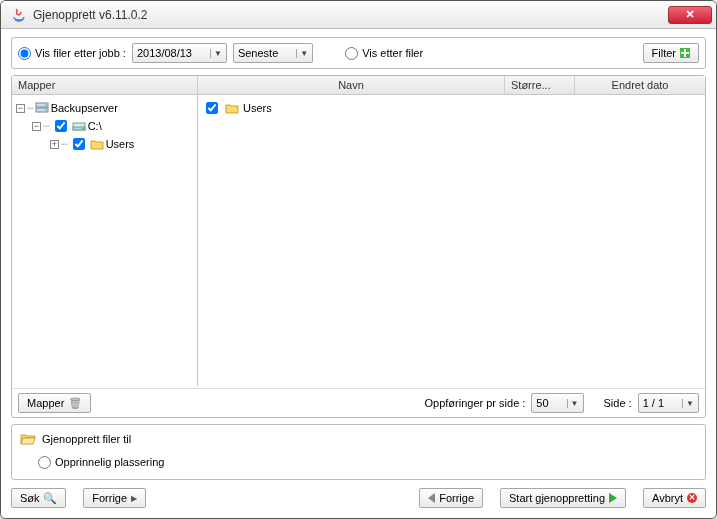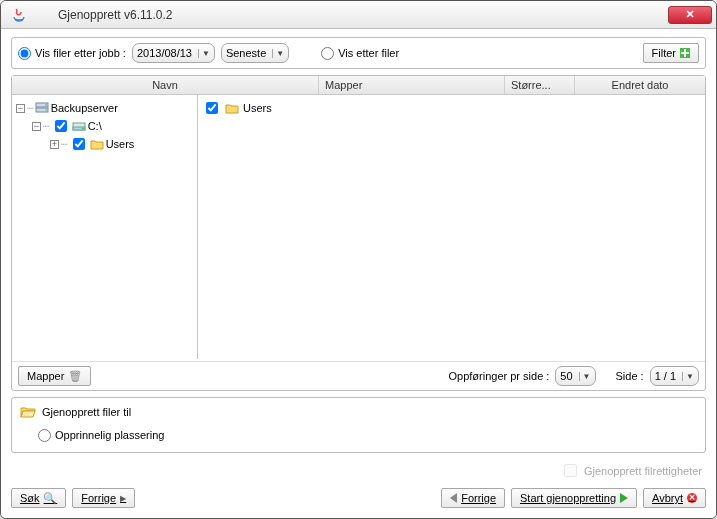--- a/index.html
+++ b/index.html
@@ -7,7 +7,7 @@
 .window { width: 717px; height: 519px; border: 1px solid #555; border-radius: 6px; overflow: hidden; box-shadow: 0 4px 16px rgba(0,0,0,0.4); background: #fff; position: relative; }
 .titlebar { height: 28px; background: linear-gradient(#fdfdfd, #e8e8e8); border-bottom: 1px solid #bbb; display: flex; align-items: center; padding: 0 4px; }
 .title-icon { width: 16px; height: 16px; margin: 0 6px; }
-.title-text { flex: 1; color: #333; font-size: 12px; margin-left: 25px; }
+.title-text { flex: 1; color: #333; font-size: 12px; }
 .close-btn { width: 44px; height: 18px; background: linear-gradient(#e67, #c23); border: 1px solid #933; border-radius: 3px; color: #fff; text-align: center; line-height: 14px; font-weight: bold; font-size: 11px; cursor: pointer; }
 .client { position: absolute; top: 28px; left: 0; right: 0; bottom: 0; padding: 8px 10px; background: #fff; display: flex; flex-direction: column; gap: 6px; }
 .panel { border: 1px solid #bcbcbc; border-radius: 3px; background: #fff; padding: 5px 6px; }

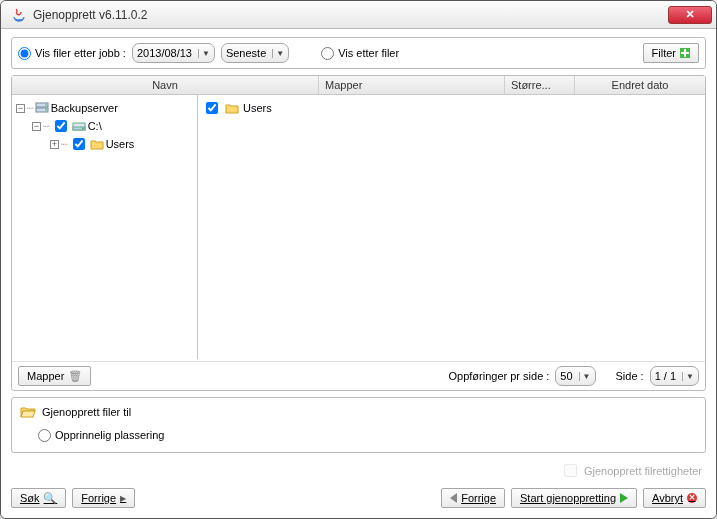--- a/index.html
+++ b/index.html
@@ -15,7 +15,7 @@
 .radio { display: inline-flex; align-items: center; gap: 4px; cursor: pointer; }
 .radio input { margin: 0; }
 .select, .btn, .text-input { border: 1px solid #a7a7a7; background: linear-gradient(#fdfdfd,#eaeaea); height: 20px; padding: 0 4px; display: inline-flex; align-items: center; border-radius: 2px; }
-.select { gap: 4px; cursor: pointer; border-radius: 7px; }
+.select { gap: 16px; cursor: pointer; }
 .select .arrow { border-left: 1px solid #a7a7a7; padding-left: 3px; margin-left: 2px; font-size: 8px; color: #444; }
 .btn { cursor: pointer; gap: 4px; padding: 0 8px; }
 .text-input { background: #fff; flex: 1; padding: 0 4px; color: #333; }

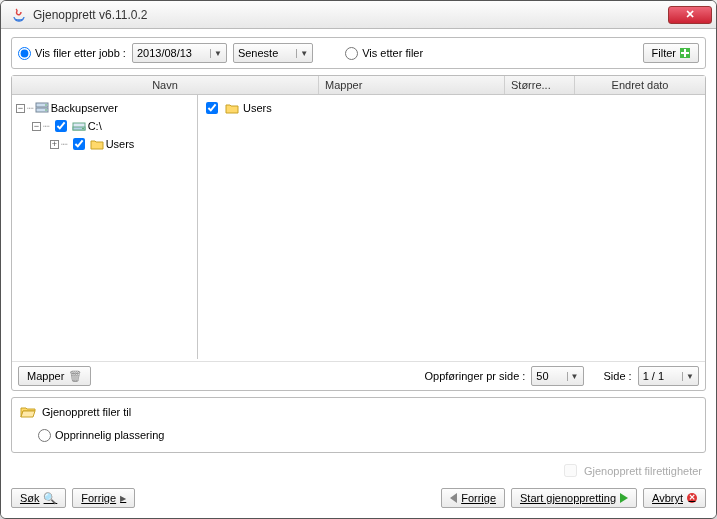--- a/index.html
+++ b/index.html
@@ -100,8 +100,8 @@
 
     <div class="panel middle" style="padding:0">
       <div class="headers">
+        <div class="hcell" style="width:186px">Mapper</div>
         <div class="hcell" style="flex:1;justify-content:center">Navn</div>
-        <div class="hcell" style="width:186px">Mapper</div>
         <div class="hcell" style="width:70px">Større...</div>
         <div class="hcell" style="width:130px;justify-content:center;border-right:none">Endret dato</div>
       </div>

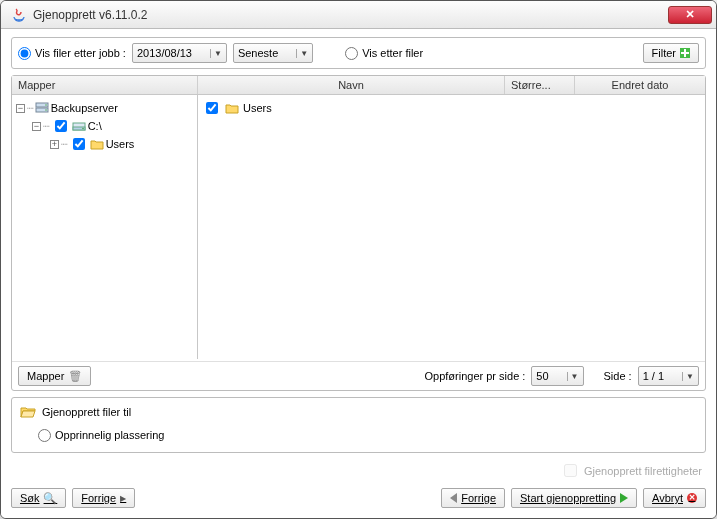--- a/index.html
+++ b/index.html
@@ -185,12 +185,6 @@
       </div>
     </div>
 
-    <div class="rights-row">
-      <label class="disabled-check">
-        <input type="checkbox" disabled="" style="">
-        <span>Gjenopprett filrettigheter</span>
-      </label>
-    </div>
 
     <div class="bottom-bar">
       <div class="btn">

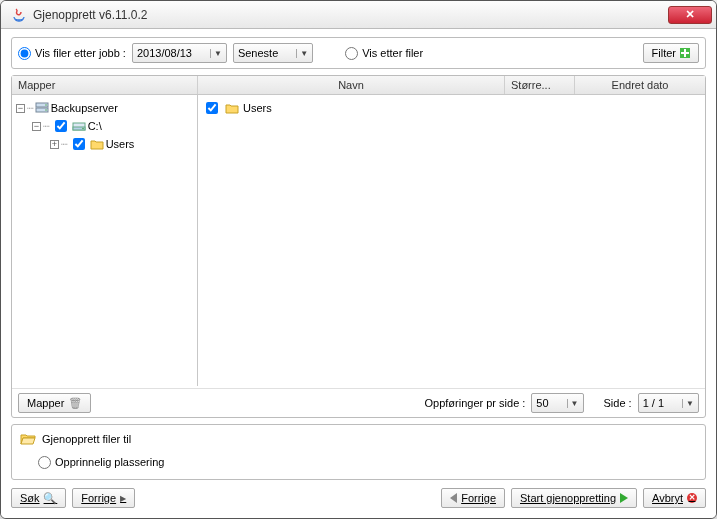--- a/index.html
+++ b/index.html
@@ -40,7 +40,7 @@
 .dest-row { display: flex; align-items: center; gap: 6px; padding-left: 18px; height: 22px; }
 .rights-row { display: flex; justify-content: flex-end; padding: 2px 4px 0 0; color: #aaa; }
 .rights-row input { opacity: 0.5; }
-.bottom-bar { display: flex; align-items: center; gap: 6px; padding: 2px 0; text-decoration: underline; }
+.bottom-bar { display: flex; align-items: center; gap: 17px; padding: 2px 0; }
 .icon-plus { width:10px; height:10px; background:#4b4; position:relative; }
 .icon-plus::before, .icon-plus::after { content:''; position:absolute; background:#fff; }
 .icon-plus::before { left:4px; top:1px; width:2px; height:8px; }

